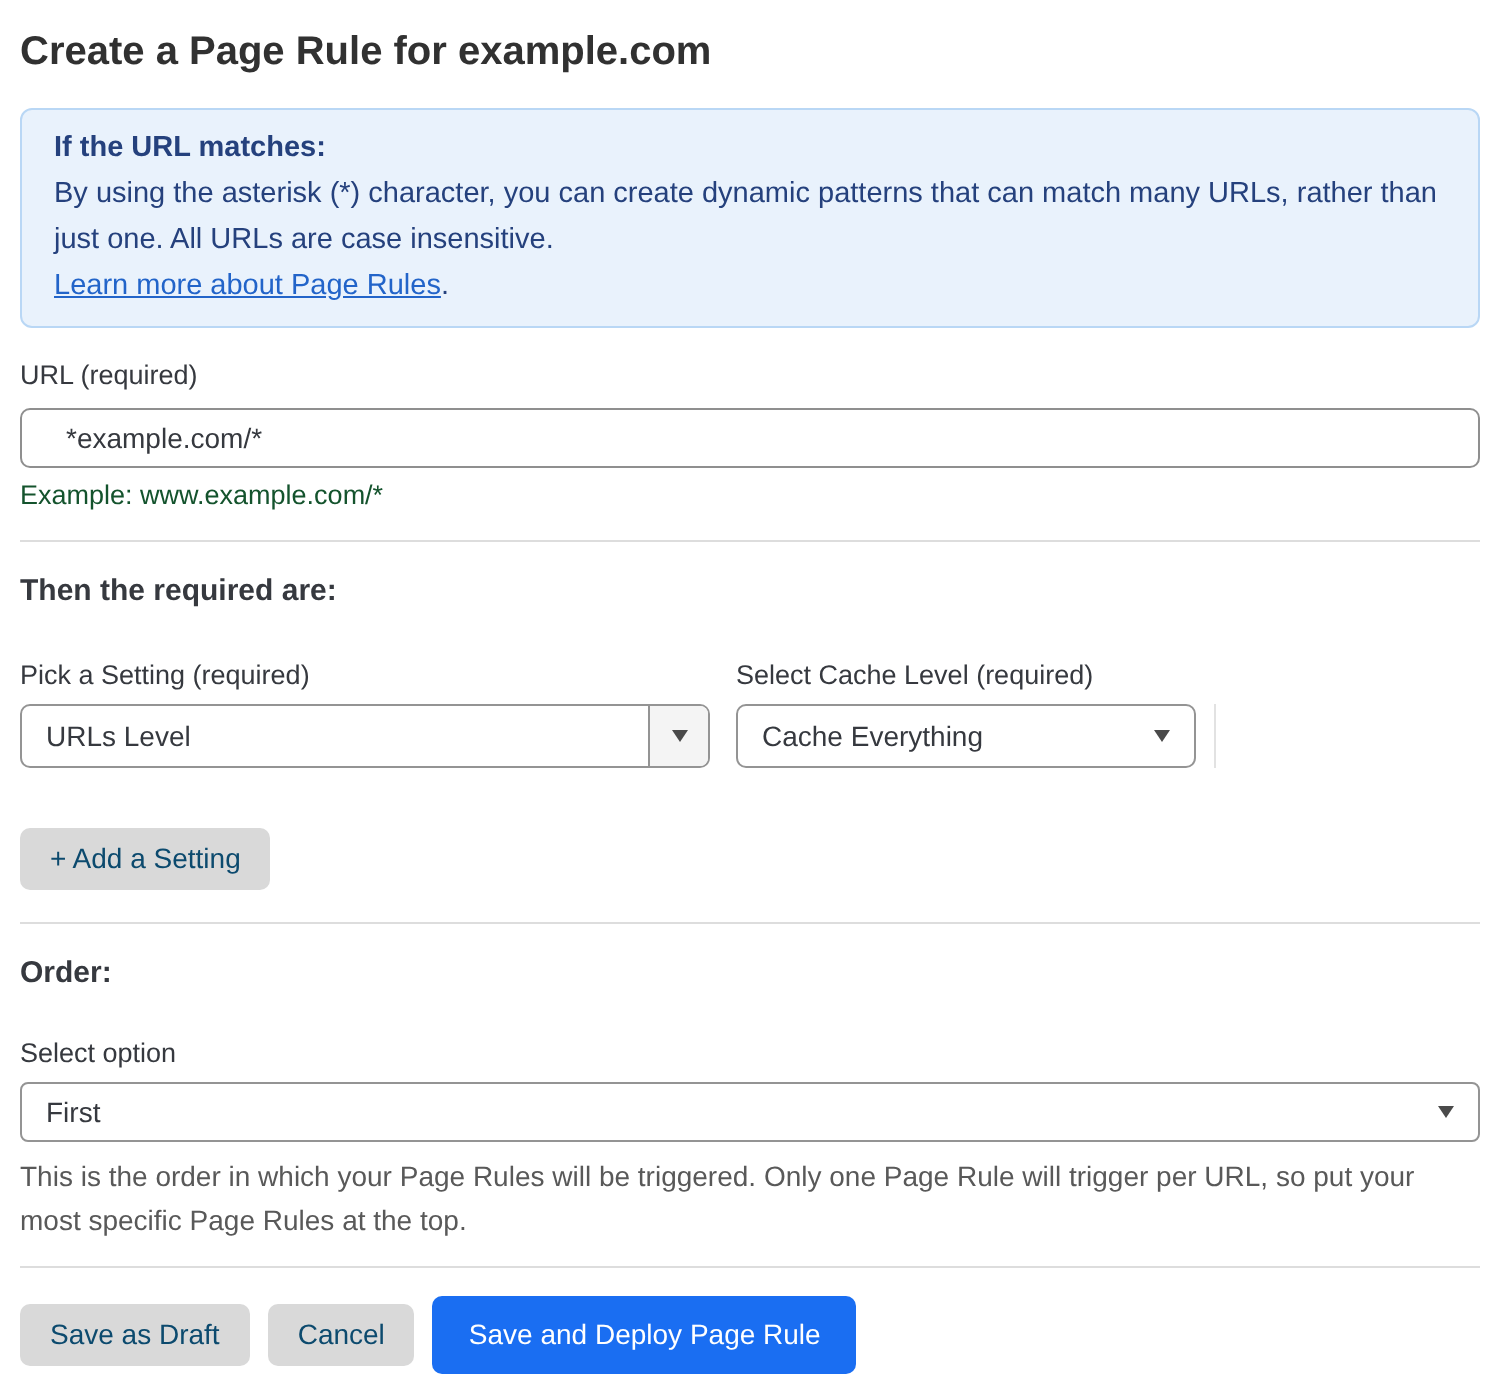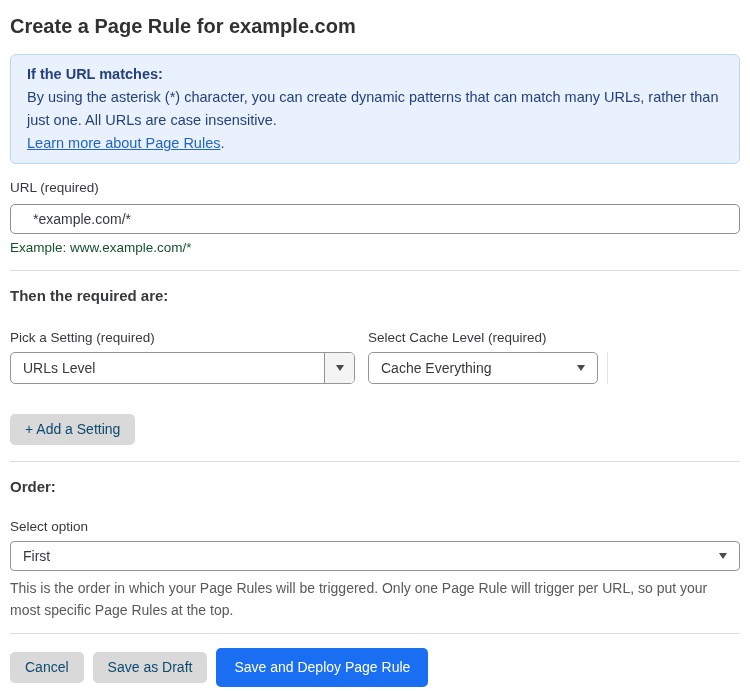--- a/index.html
+++ b/index.html
@@ -247,8 +247,8 @@
   <hr class="divider footer-divider">
 
   <div class="footer-actions">
+    <button class="gray-btn">Save as Draft</button>
     <button class="gray-btn">Cancel</button>
-    <button class="gray-btn">Save as Draft</button>
     <button class="primary-btn">Save and Deploy Page Rule</button>
   </div>
 

